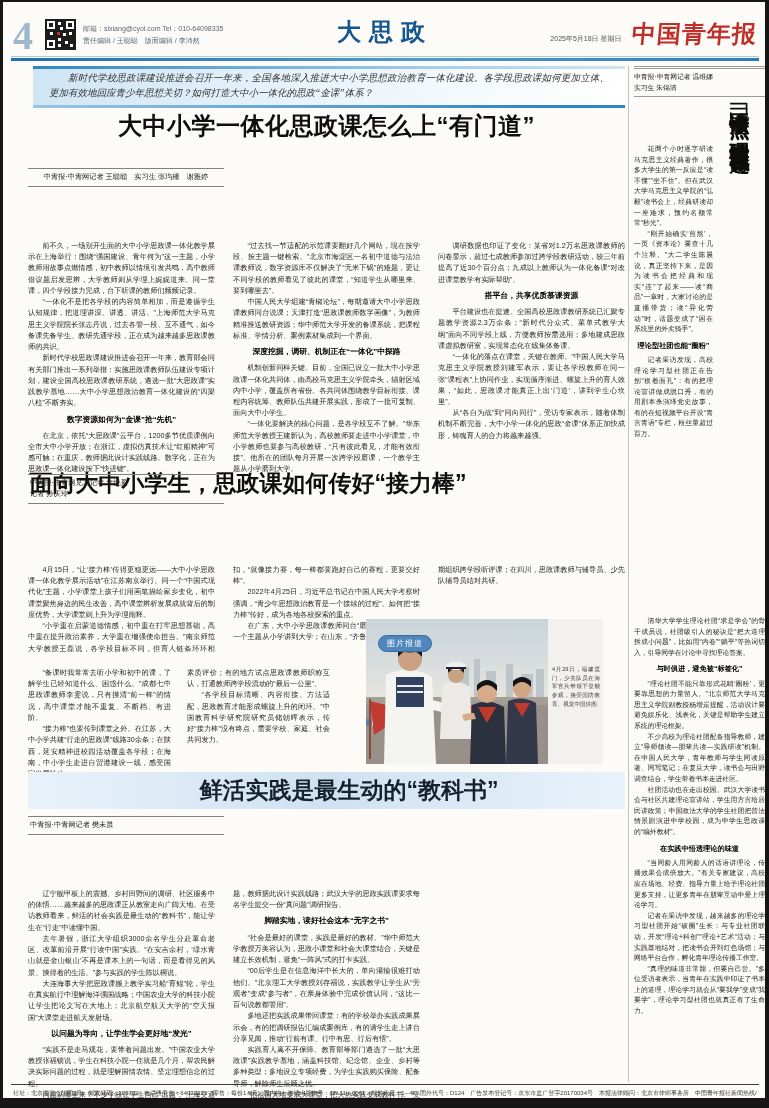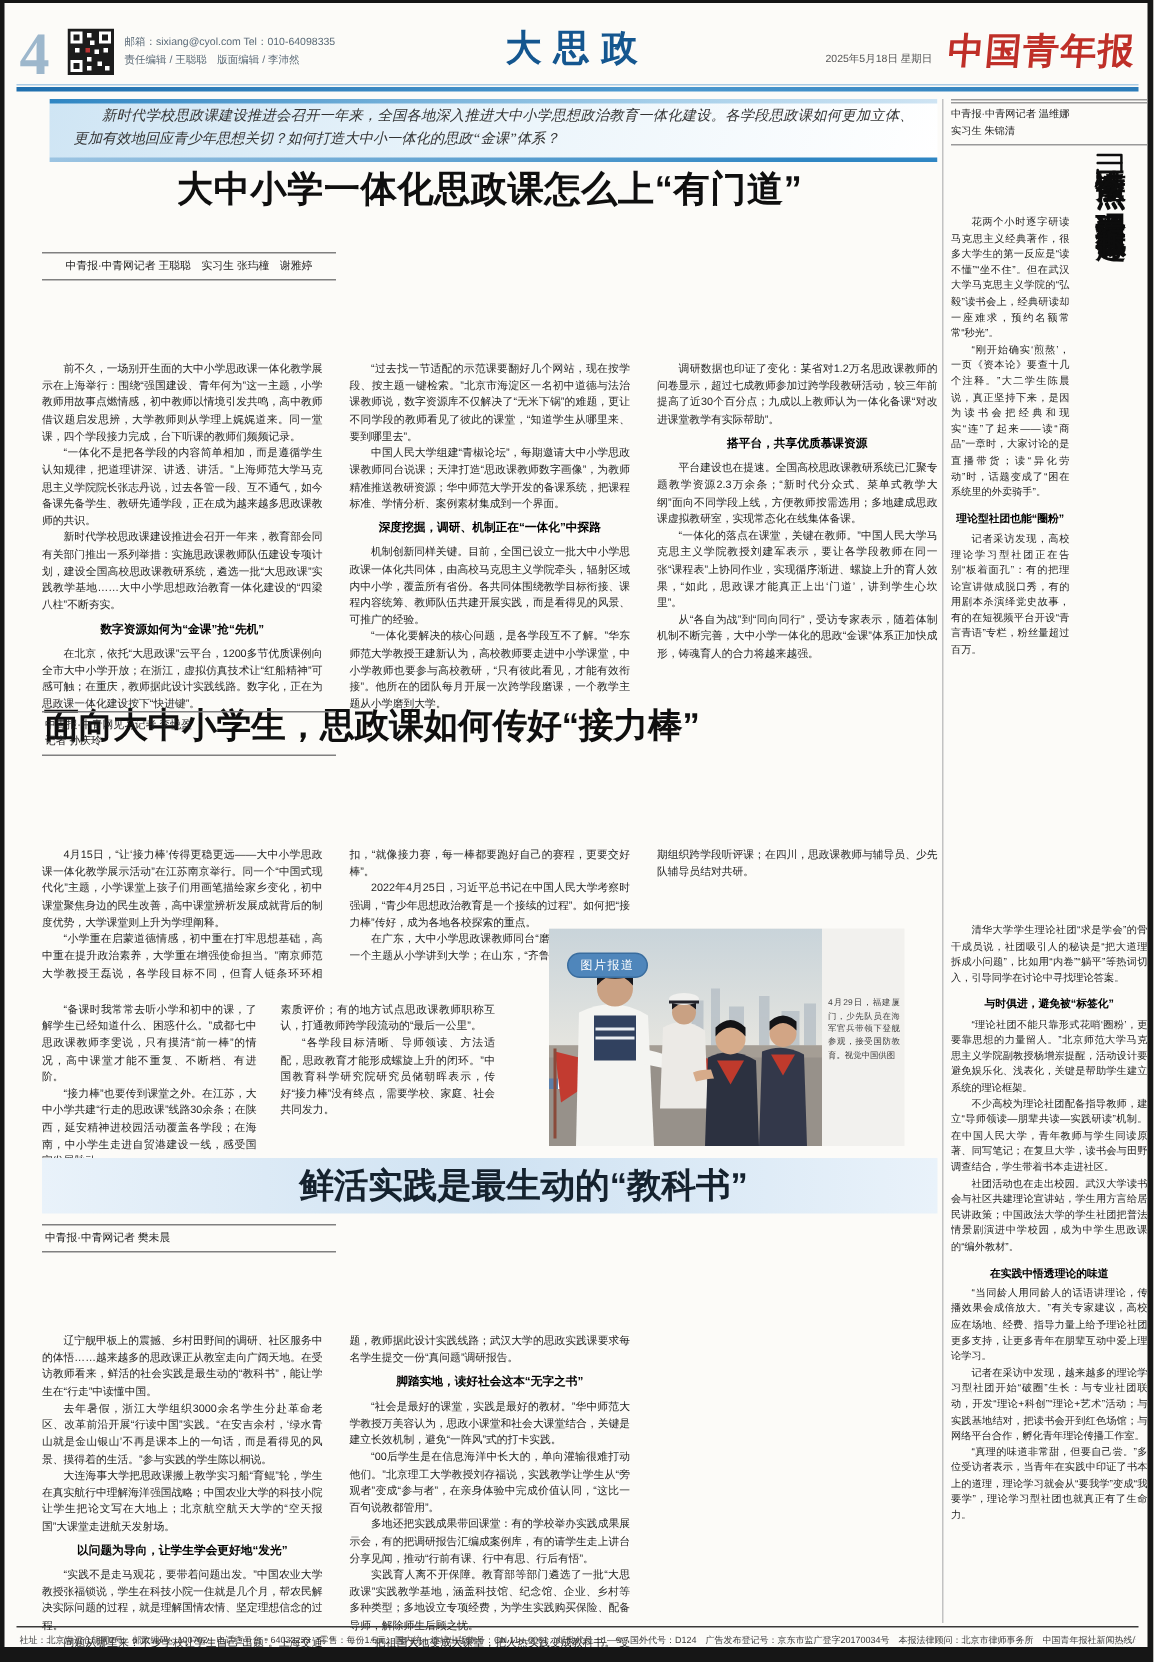--- a/index.html
+++ b/index.html
@@ -125,7 +125,7 @@
       <p class="p">“过去找一节适配的示范课要翻好几个网站，现在按学段、按主题一键检索。”北京市海淀区一名初中道德与法治课教师说，数字资源库不仅解决了“无米下锅”的难题，更让不同学段的教师看见了彼此的课堂，“知道学生从哪里来、要到哪里去”。</p>
       <p class="p">中国人民大学组建“青椒论坛”，每期邀请大中小学思政课教师同台说课；天津打造“思政课教师数字画像”，为教师精准推送教研资源；华中师范大学开发的备课系统，把课程标准、学情分析、案例素材集成到一个界面。</p>
       <div class="subhead">深度挖掘，调研、机制正在“一体化”中探路</div>
-      <p class="p">机制创新同样关键。目前，全国已设立一批大中小学思政课一体化共同体，由高校马克思主义学院牵头，辐射区域内中小学，覆盖所有省份。各共同体围绕教学目标衔接、课程内容统筹、教师队伍共建开展实践，而是看得见的风景、可推广的经验。</p>
+      <p class="p">机制创新同样关键。目前，全国已设立一批大中小学思政课一体化共同体，由高校马克思主义学院牵头，辐射区域内中小学，覆盖所有省份。各共同体围绕教学目标衔接、课程内容统筹、教师队伍共建开展实践，形成了一批可复制、面向大中小学生。</p>
       <p class="p">“一体化要解决的核心问题，是各学段互不了解。”华东师范大学教授王建新认为，高校教师要走进中小学课堂，中小学教师也要参与高校教研，“只有彼此看见，才能有效衔接”。他所在的团队每月开展一次跨学段磨课，一个教学主题从小学磨到大学。</p>
       <p class="p">调研数据也印证了变化：某省对1.2万名思政课教师的问卷显示，超过七成教师参加过跨学段教研活动，较三年前提高了近30个百分点；九成以上教师认为一体化备课“对改进课堂教学有实际帮助”。</p>
       <div class="subhead">搭平台，共享优质慕课资源</div>

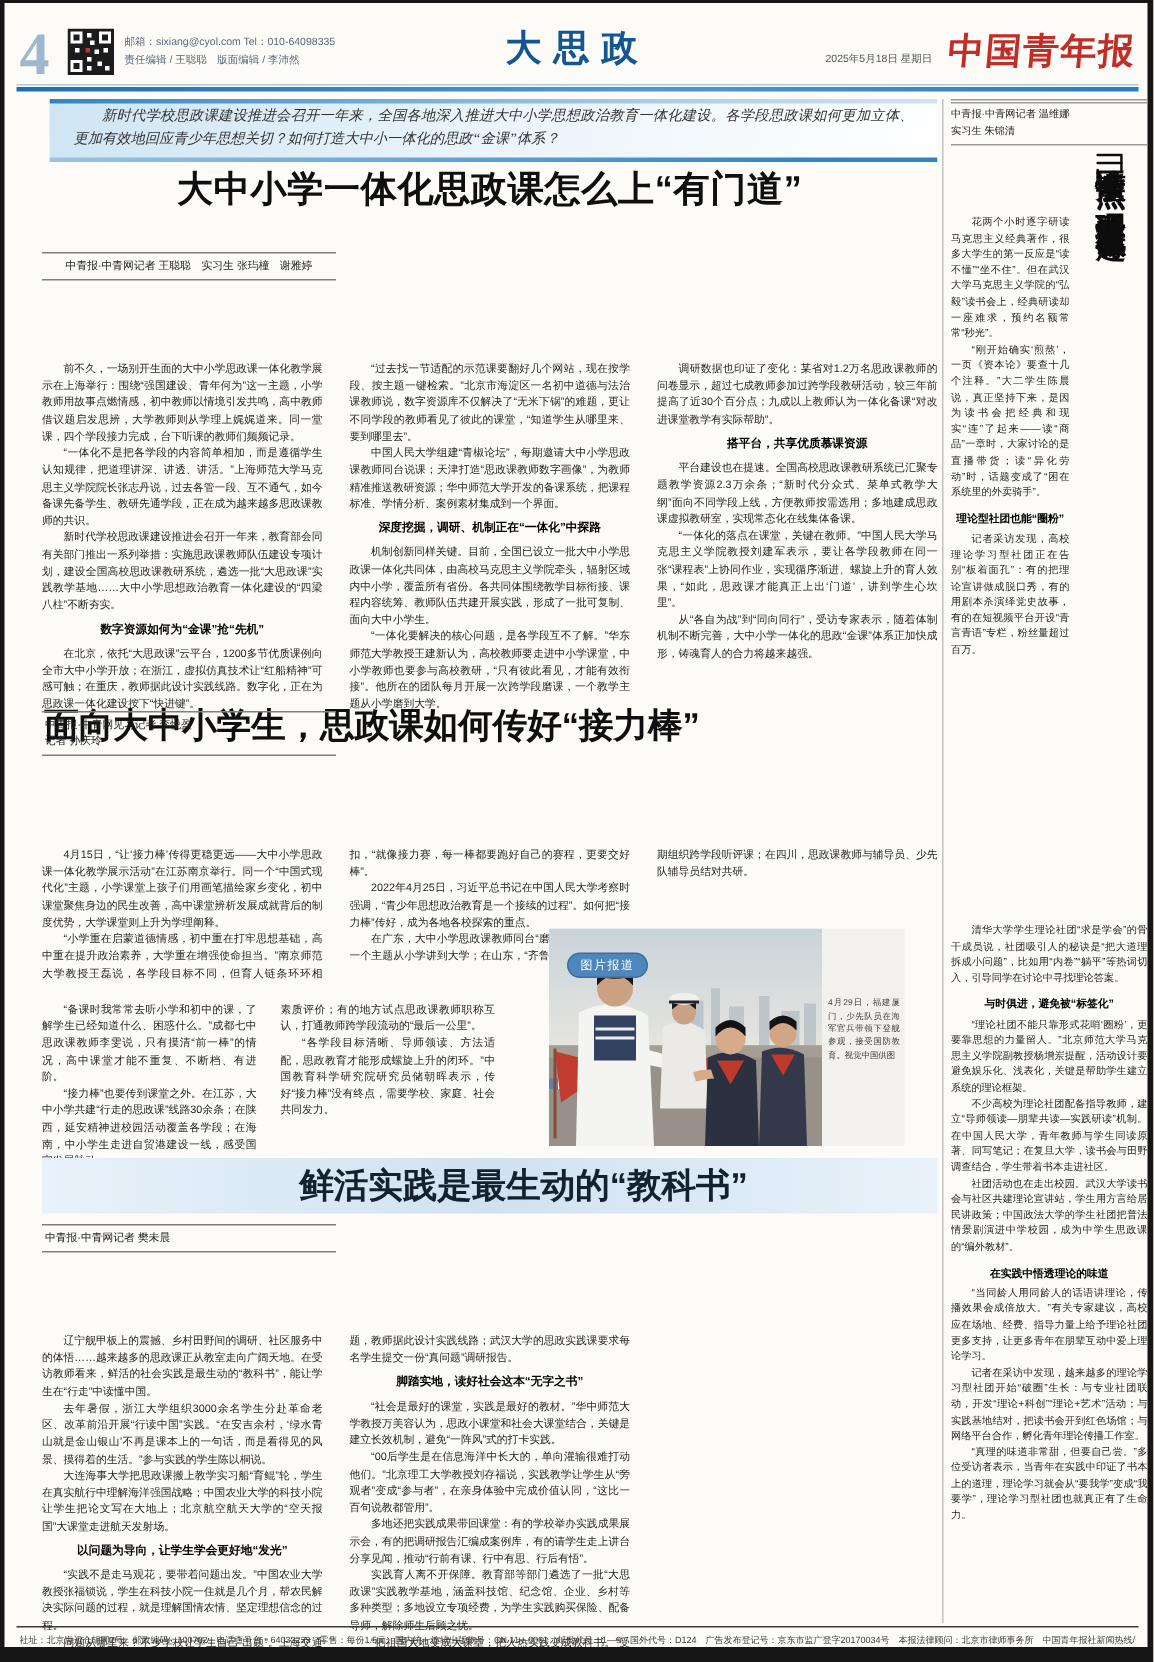--- a/index.html
+++ b/index.html
@@ -149,7 +149,7 @@
       <p class="p">“备课时我常常去听小学和初中的课，了解学生已经知道什么、困惑什么。”成都七中思政课教师李雯说，只有摸清“前一棒”的情况，高中课堂才能不重复、不断档、有进阶。</p>
       <p class="p">“接力棒”也要传到课堂之外。在江苏，大中小学共建“行走的思政课”线路30余条；在陕西，延安精神进校园活动覆盖各学段；在海南，中小学生走进自贸港建设一线，感受国家发展脉动。</p>
       <p class="p">评价改革也被提上日程。多地探索把学生课堂表现、实践参与、行为养成纳入综合素质评价；有的地方试点思政课教师职称互认，打通教师跨学段流动的“最后一公里”。</p>
-      <p class="p">“各学段目标清晰、导师领读、方法适配，思政教育才能形成螺旋上升的闭环。”中国教育科学研究院研究员储朝晖表示，传好“接力棒”没有终点，需要学校、家庭、社会共同发力。</p>
+      <p class="p">“各学段目标清晰、内容衔接、方法适配，思政教育才能形成螺旋上升的闭环。”中国教育科学研究院研究员储朝晖表示，传好“接力棒”没有终点，需要学校、家庭、社会共同发力。</p>
     </div>
 
   <div class="photo-block">

